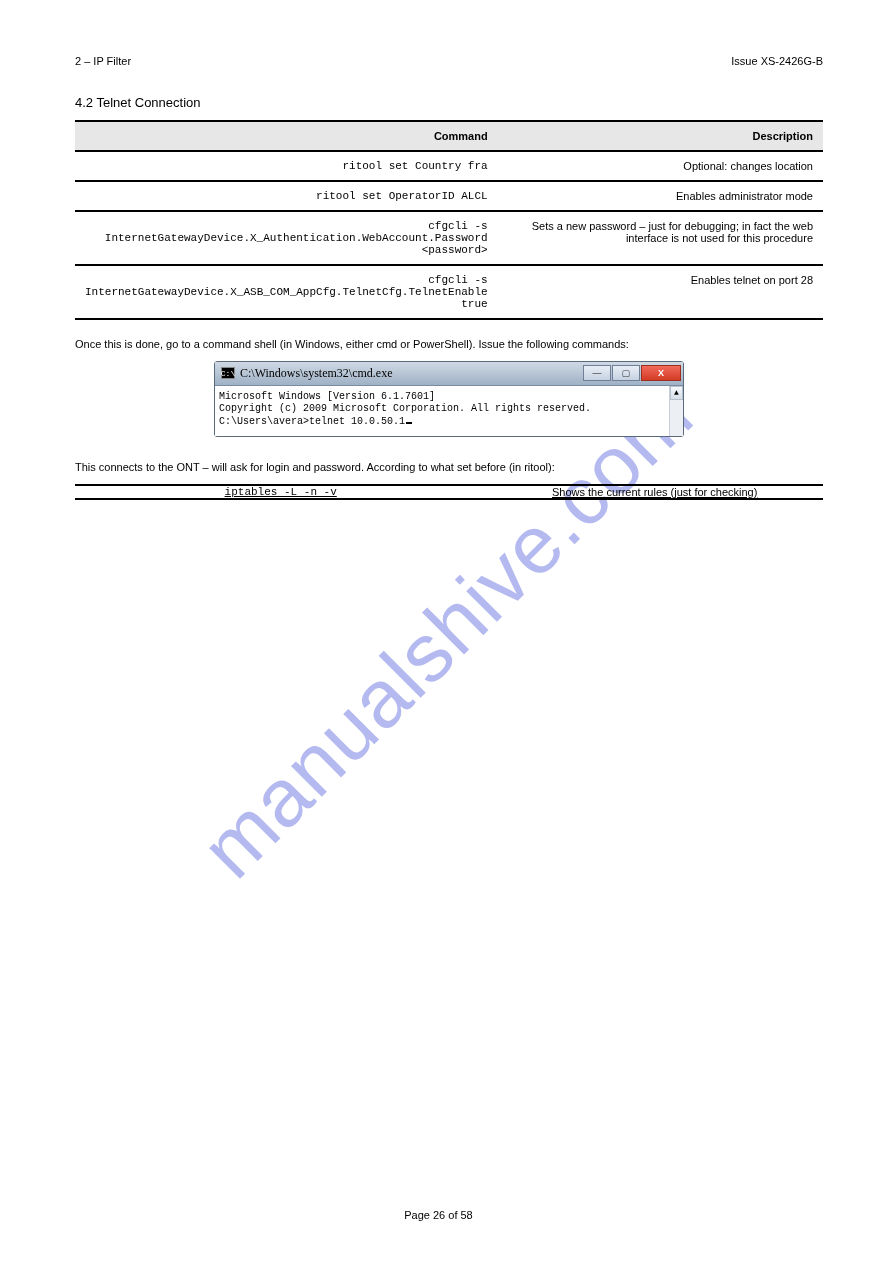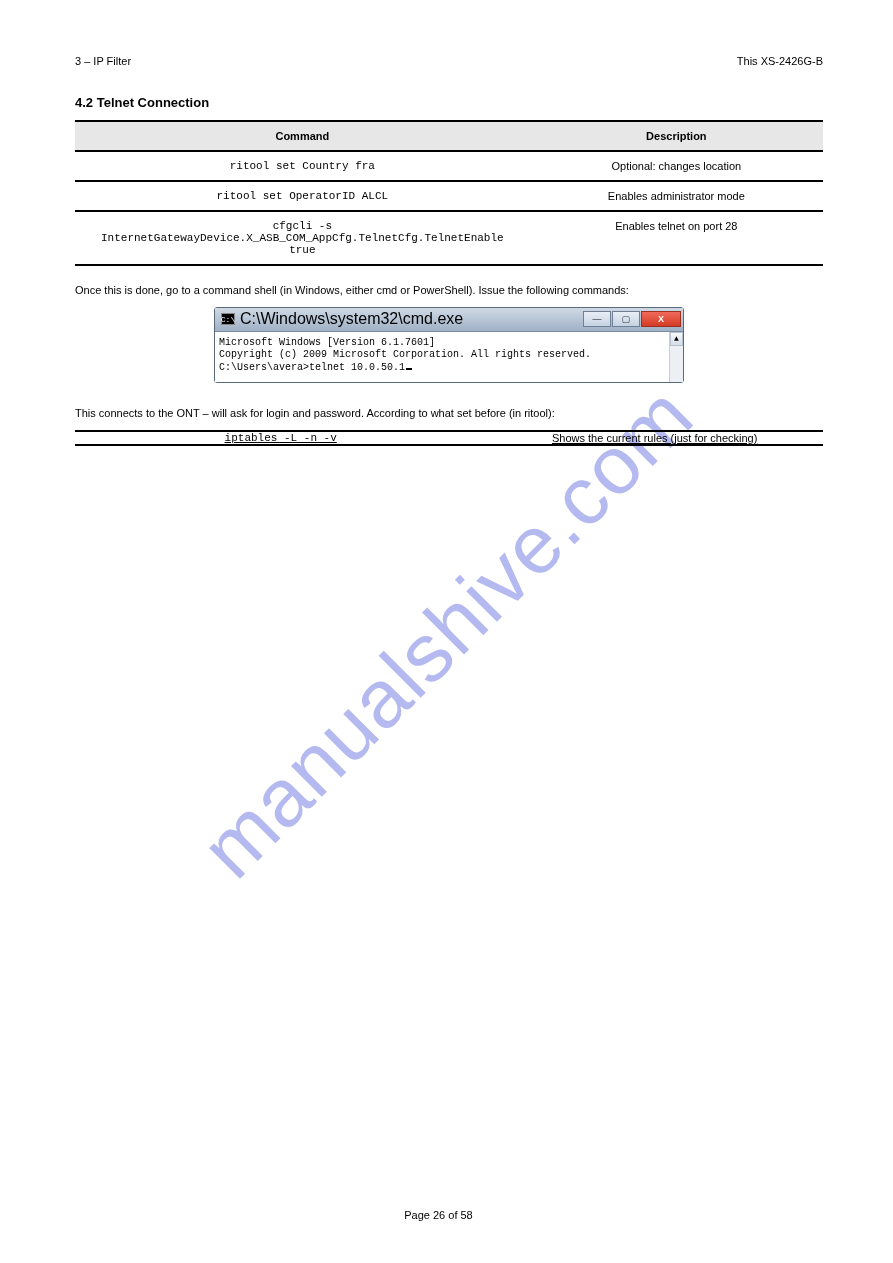--- a/index.html
+++ b/index.html
@@ -142,7 +142,7 @@
 <div class="page">
 
   <div class="header-row">
-    <span>3 – IP Filter</span>
+    <span>2 – IP Filter</span>
     <span>This XS-2426G-B</span>
   </div>
 

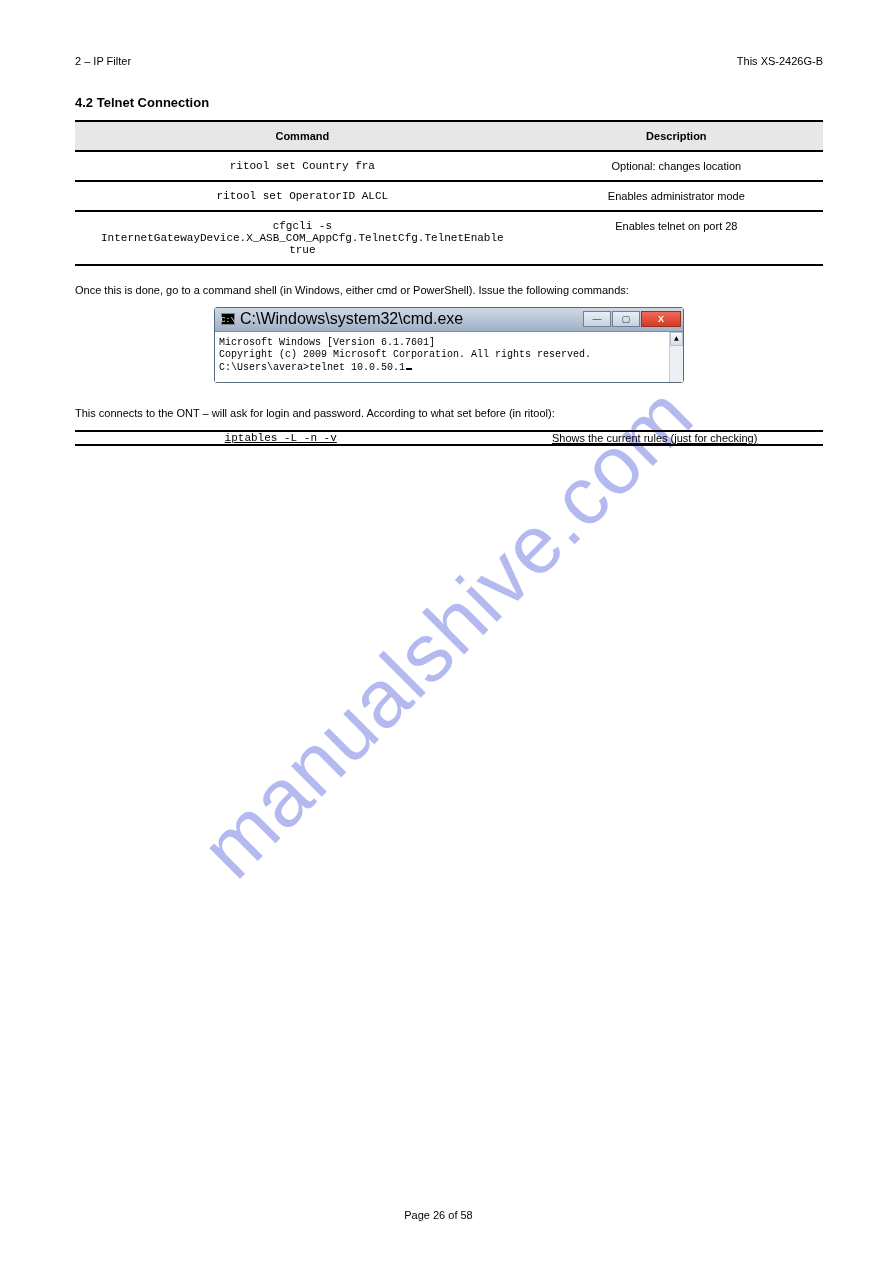--- a/index.html
+++ b/index.html
@@ -143,7 +143,7 @@
 
   <div class="header-row">
     <span>2 – IP Filter</span>
-    <span>This XS-2426G-B</span>
+    <span>Issue XS-2426G-B</span>
   </div>
 
   <div class="section-title">4.2 Telnet Connection</div>

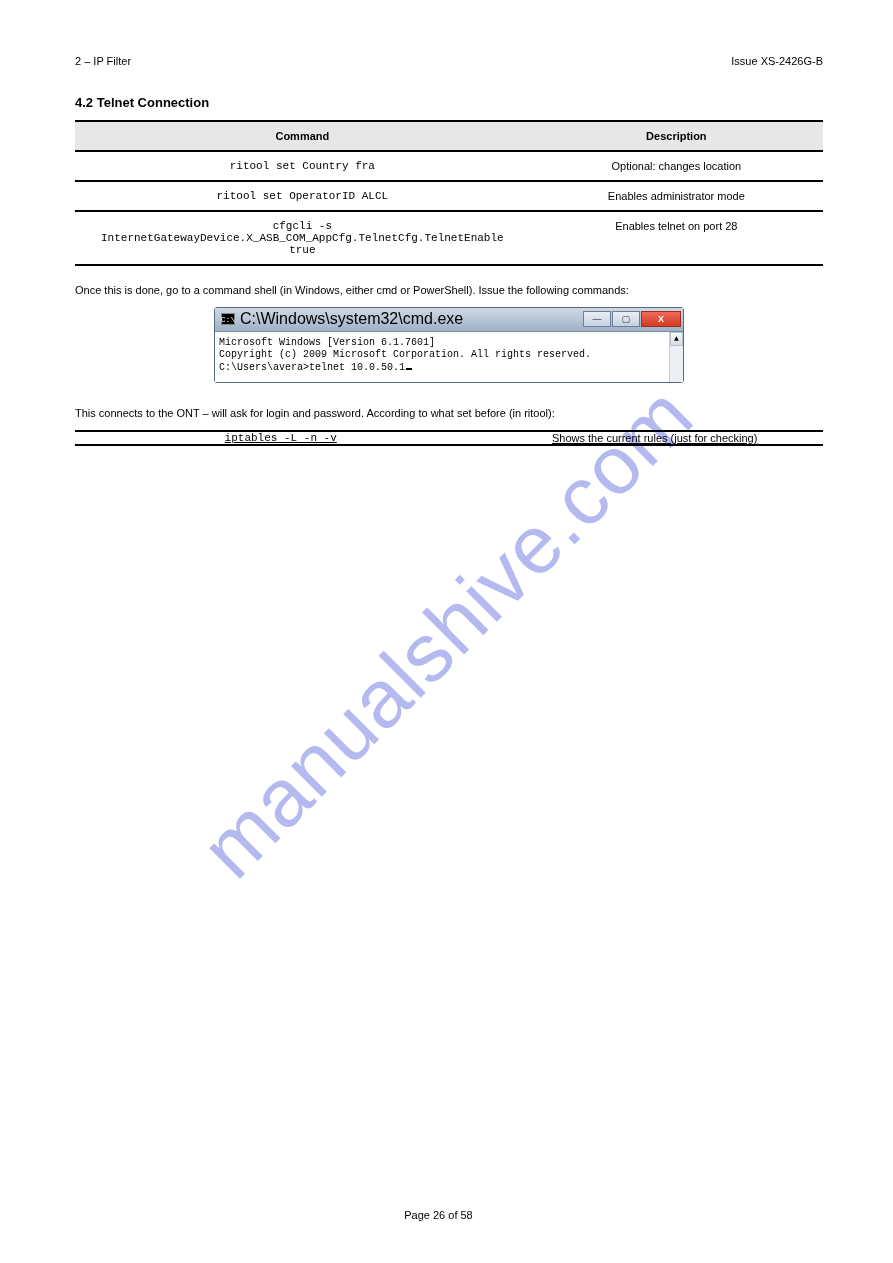--- a/index.html
+++ b/index.html
@@ -26,7 +26,7 @@
   }
   .section-title {
     font-size: 13px;
-    font-weight: bold;
+    font-weight: normal;
     margin-bottom: 10px;
     color: #000;
   }

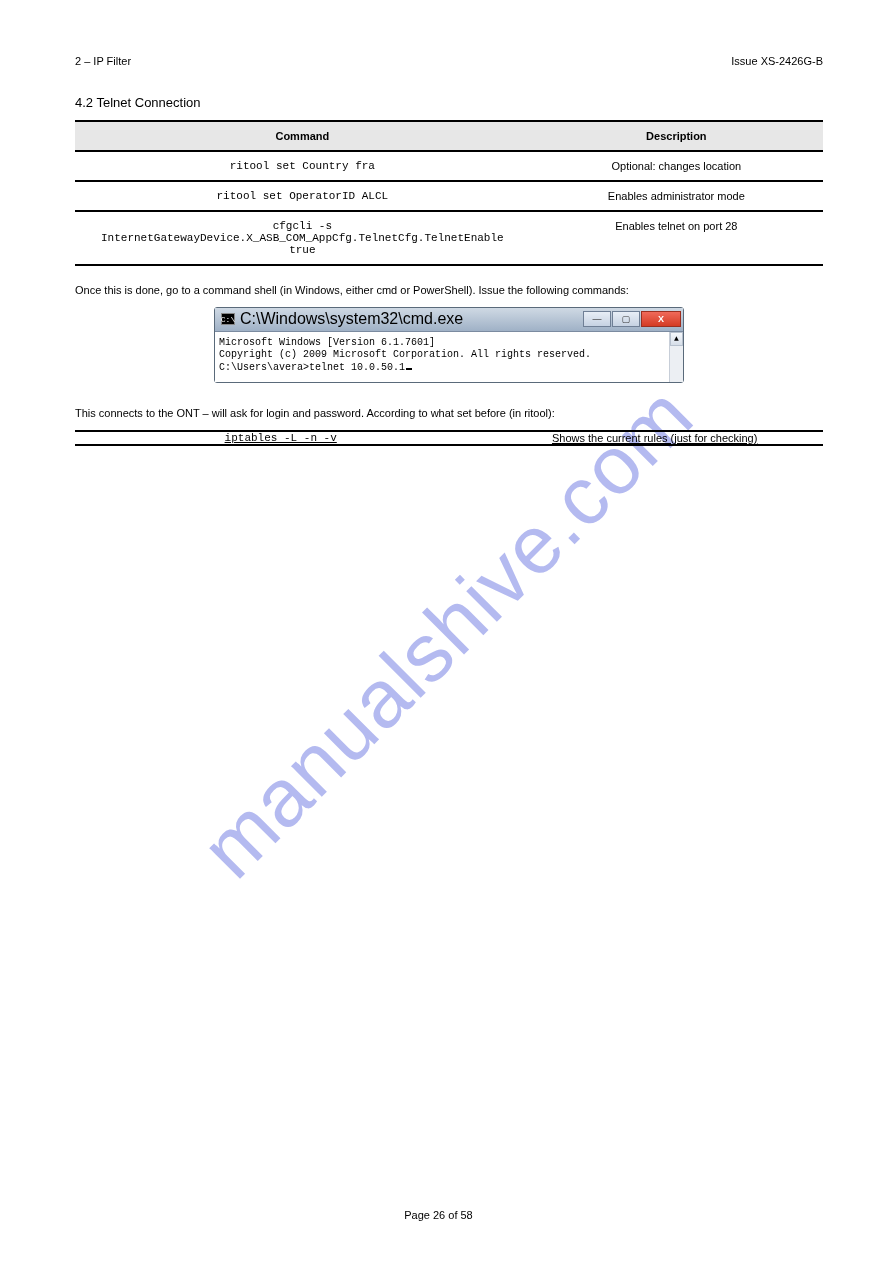--- a/index.html
+++ b/index.html
@@ -41,8 +41,8 @@
     border-bottom: 2px solid #000;
     border-left: none;
     border-right: none;
-    padding: 8px 26px;
-    text-align: center;
+    padding: 8px 10px;
+    text-align: right;
     vertical-align: top;
   }
   table.cmds thead th {

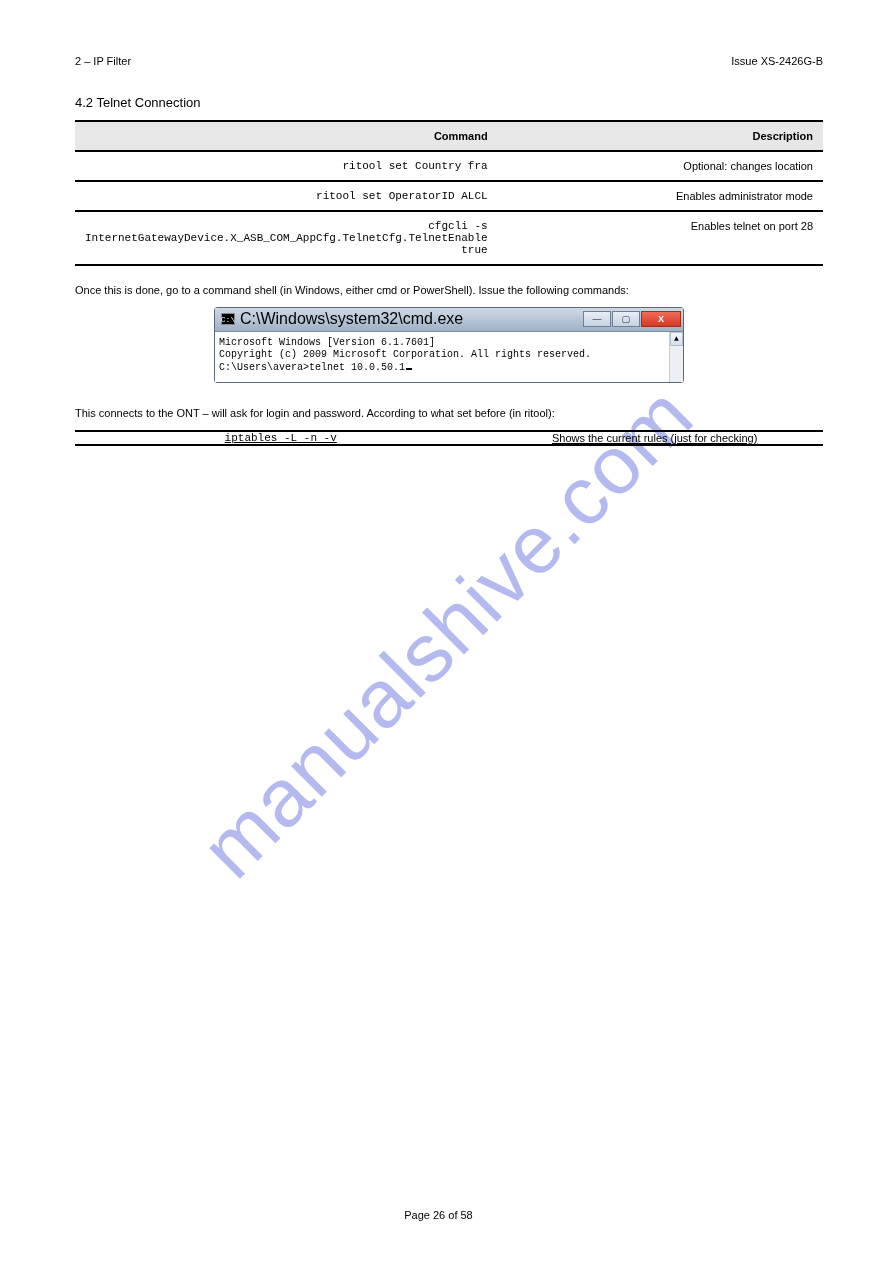--- a/index.html
+++ b/index.html
@@ -163,6 +163,10 @@
       <tr>
         <td class="cmd">ritool set OperatorID ALCL</td>
         <td class="desc">Enables administrator mode</td>
+      </tr>
+      <tr>
+        <td class="cmd">cfgcli -s InternetGatewayDevice.X_Authentication.WebAccount.Password &lt;password&gt;</td>
+        <td class="desc">Sets a new password – just for debugging; in fact the web interface is not used for this procedure</td>
       </tr>
       <tr>
         <td class="cmd">cfgcli -s InternetGatewayDevice.X_ASB_COM_AppCfg.TelnetCfg.TelnetEnable true</td>

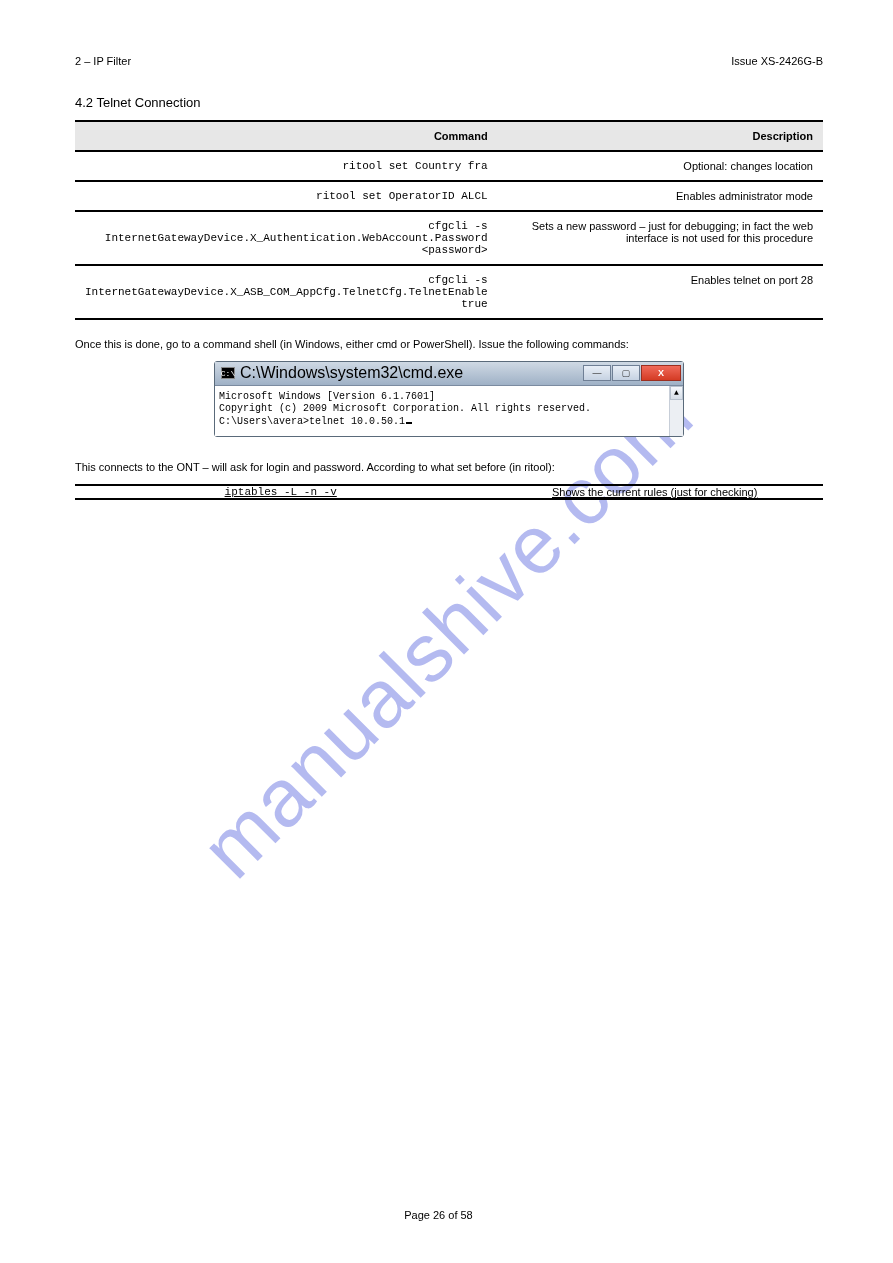--- a/index.html
+++ b/index.html
@@ -82,7 +82,7 @@
     border:1px solid #888; margin-right:5px; font-family:"Courier New",monospace;
   }
   .term-title {
-    font-size: 16px; color:#000; flex:1;
+    font-size: 12px; color:#000; flex:1;font-family:Liberation Serif, serif;
   }
   .term-btns { display:flex; gap:1px; }
   .tbtn {

